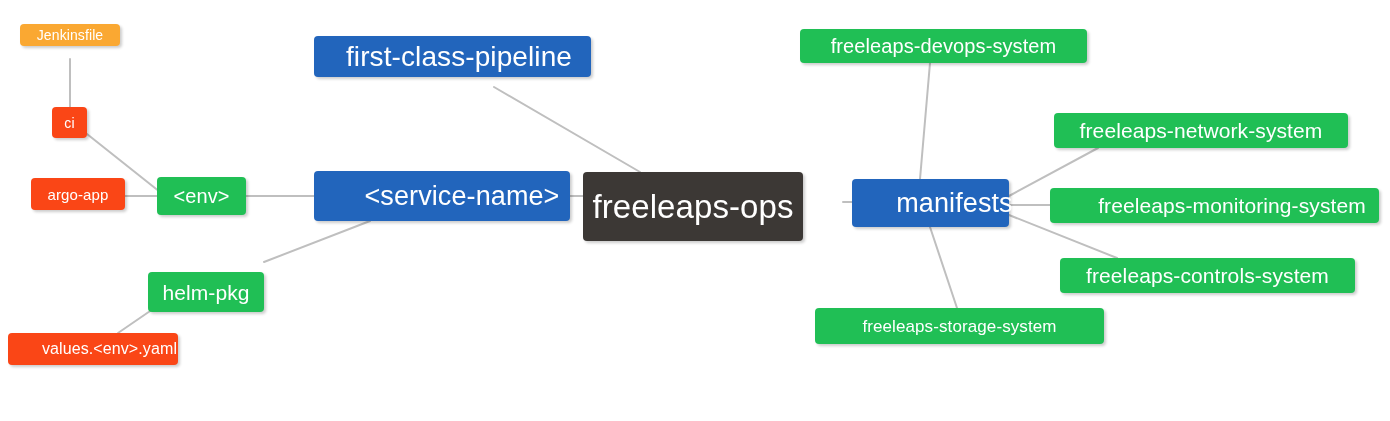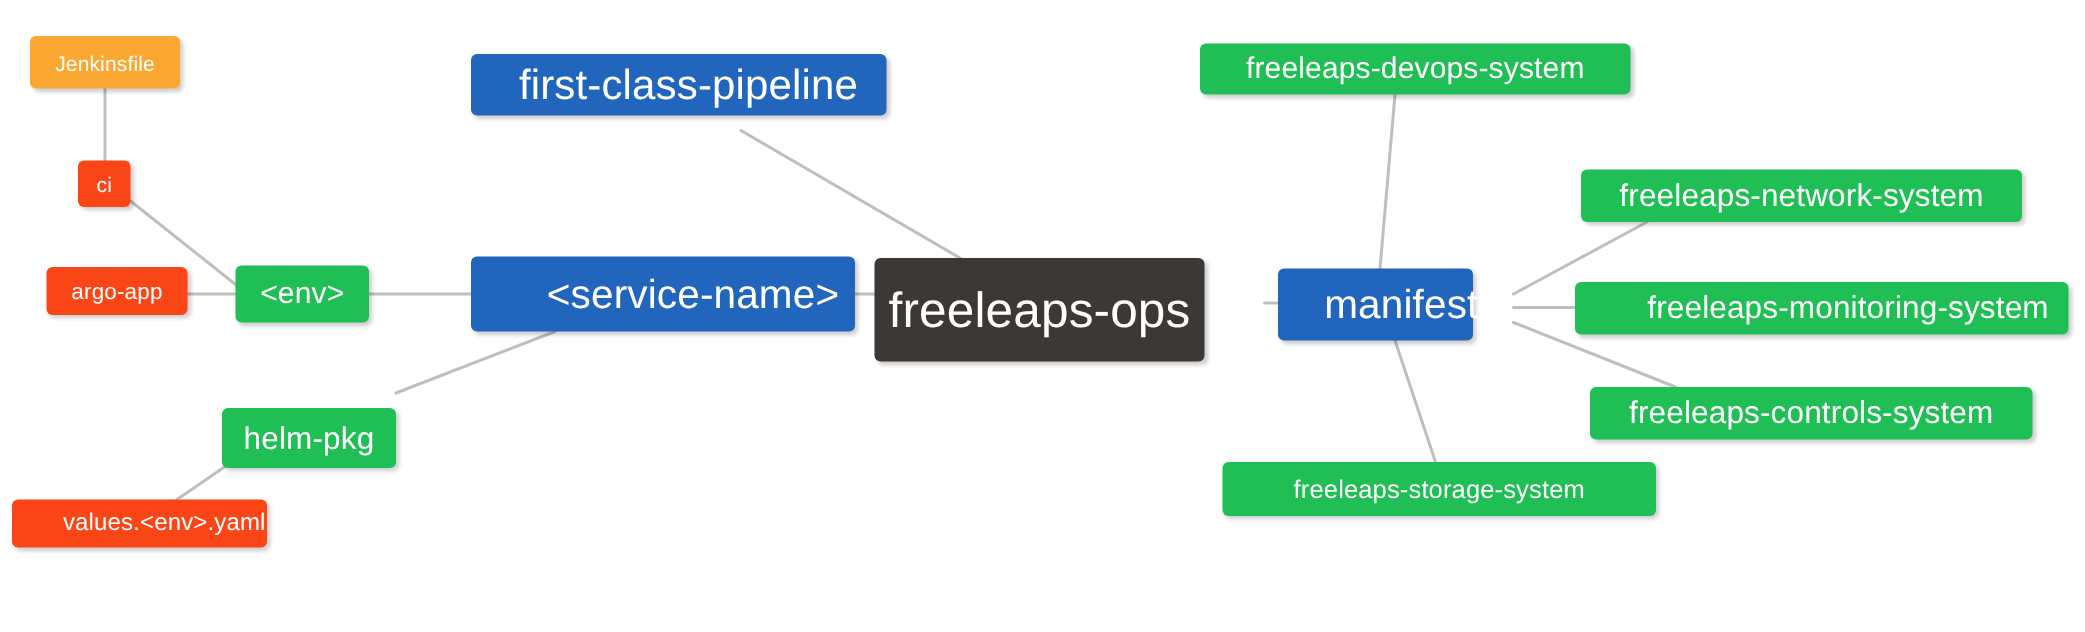--- a/index.html
+++ b/index.html
@@ -64,7 +64,7 @@
       <line x1="930" y1="227" x2="957" y2="308" stroke="#bfbfbf" stroke-width="2" stroke-linecap="round"></line>
     </svg>
   <div id="node-layer">
-      <div class="node" style="left: 20px; top: 24px; width: 100px; height: 35px; background: rgb(250, 168, 50); font-size: 14px;">Jenkinsfile</div>
+      <div class="node" style="left: 20px; top: 24px; width: 100px; height: 22px; background: rgb(250, 168, 50); font-size: 14px;">Jenkinsfile</div>
       <div class="node" style="left: 52px; top: 107px; width: 35px; height: 31px; background: rgb(250, 70, 22); font-size: 14px;">ci</div>
       <div class="node" style="left: 31px; top: 178px; width: 94px; height: 32px; background: rgb(250, 70, 22); font-size: 15px;">argo-app</div>
       <div class="node" style="left: 157px; top: 177px; width: 89px; height: 38px; background: rgb(32, 191, 85); font-size: 20px;">&lt;env&gt;</div>

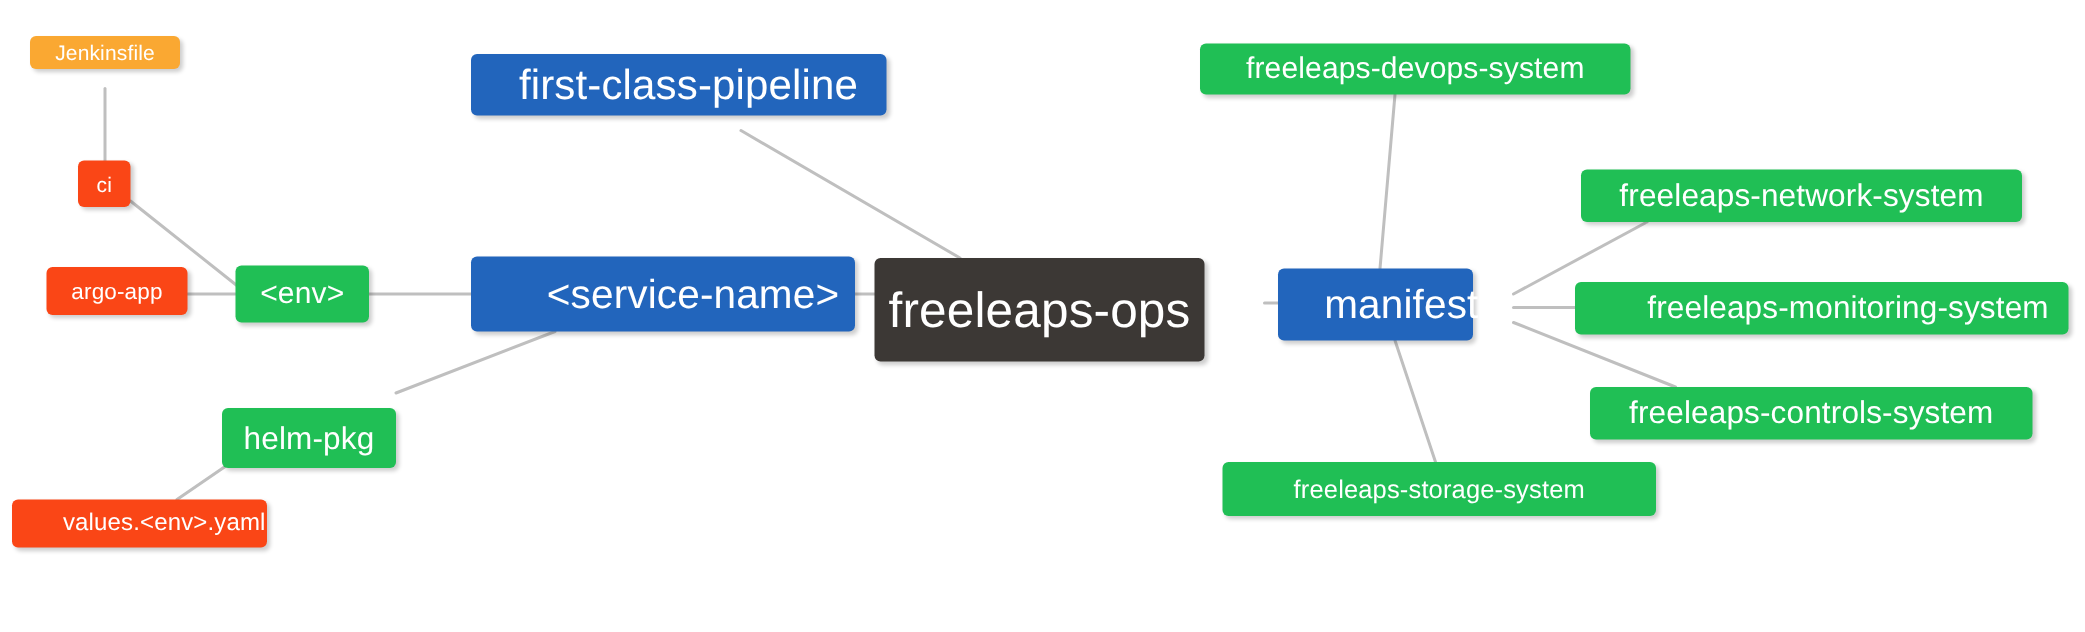--- a/index.html
+++ b/index.html
@@ -73,7 +73,7 @@
       <div class="node" style="left: 314px; top: 171px; width: 256px; height: 50px; background: rgb(34, 101, 188); font-size: 27px; padding-left: 40px;">&lt;service-name&gt;</div>
       <div class="node" style="left: 314px; top: 36px; width: 277px; height: 41px; background: rgb(34, 101, 188); font-size: 28px; padding-left: 13px;">first-class-pipeline</div>
       <div class="node" style="left: 583px; top: 172px; width: 220px; height: 69px; background: rgb(60, 56, 53); font-size: 33px;">freeleaps-ops</div>
-      <div class="node" style="left: 852px; top: 179px; width: 130px; height: 48px; background: rgb(34, 101, 188); font-size: 27px; padding-left: 48px;">manifests</div>
+      <div class="node" style="left: 852px; top: 179px; width: 157px; height: 48px; background: rgb(34, 101, 188); font-size: 27px; padding-left: 48px;">manifests</div>
       <div class="node" style="left: 800px; top: 29px; width: 287px; height: 34px; background: rgb(32, 191, 85); font-size: 20px;">freeleaps-devops-system</div>
       <div class="node" style="left: 1054px; top: 113px; width: 294px; height: 35px; background: rgb(32, 191, 85); font-size: 21px;">freeleaps-network-system</div>
       <div class="node" style="left: 1050px; top: 188px; width: 329px; height: 35px; background: rgb(32, 191, 85); font-size: 21px; padding-left: 35px;">freeleaps-monitoring-system</div>

